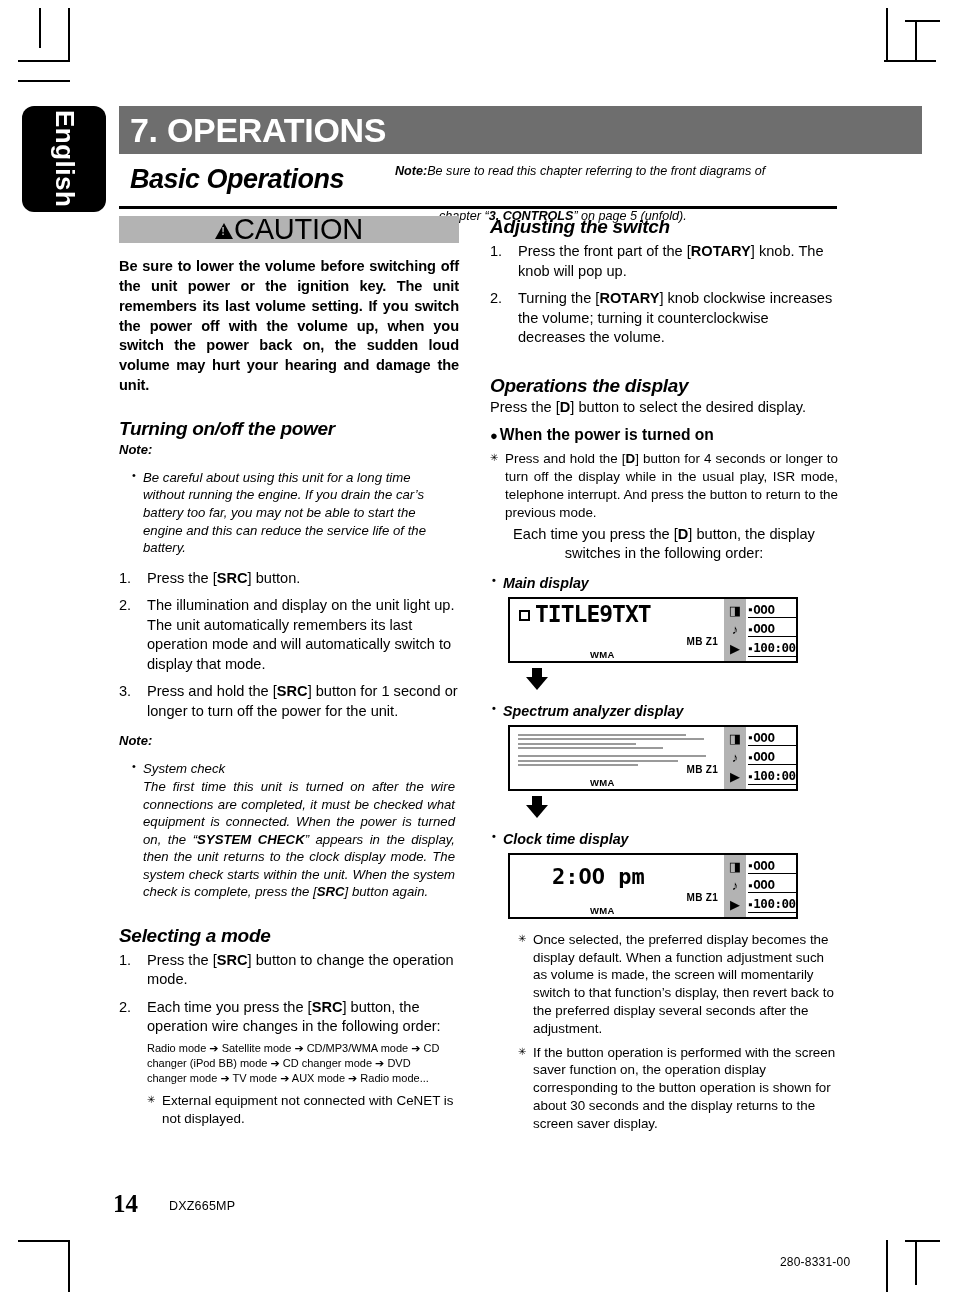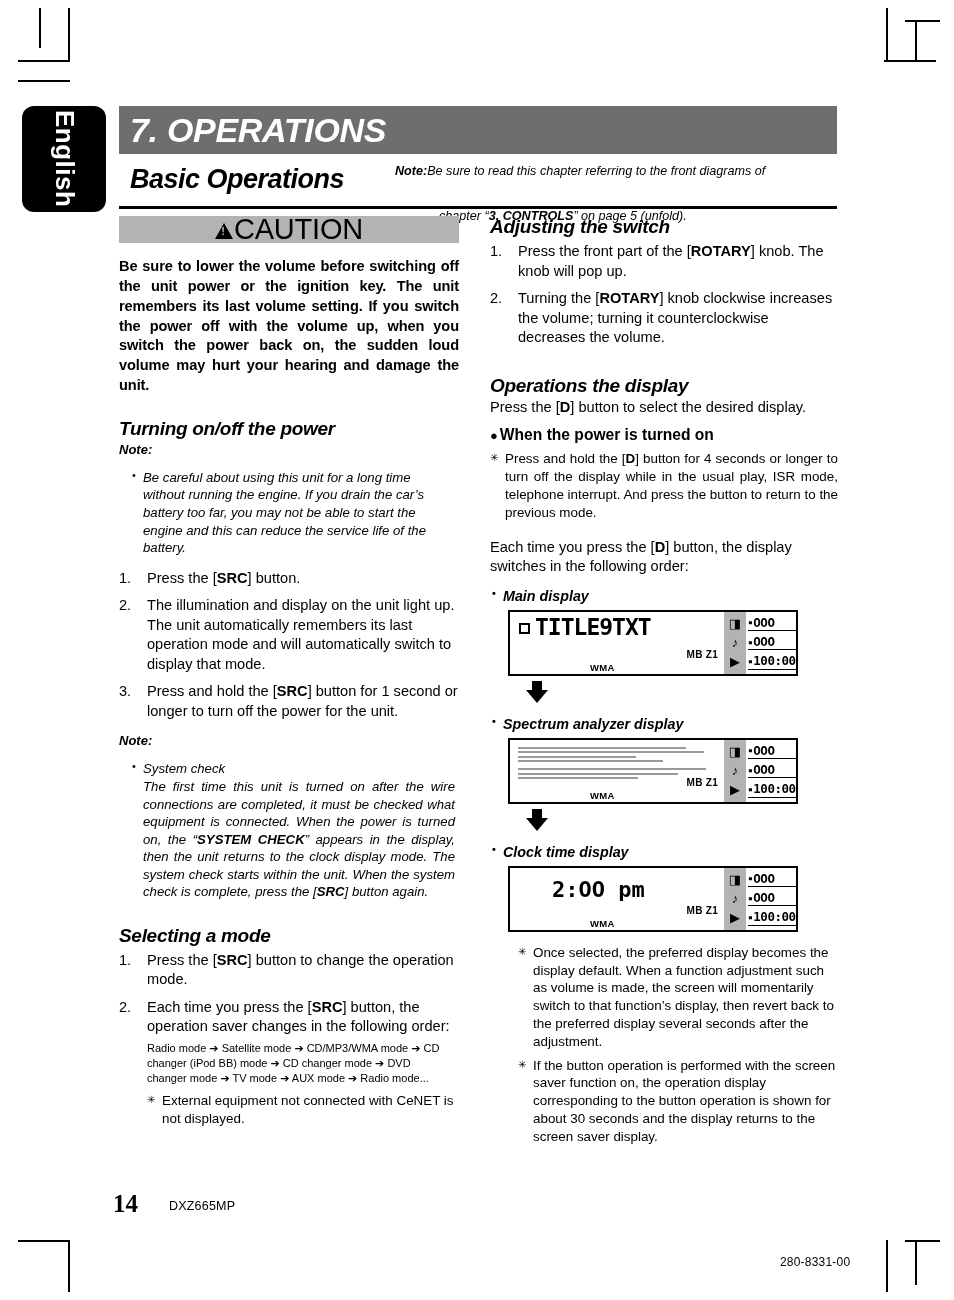--- a/index.html
+++ b/index.html
@@ -37,9 +37,9 @@
   
   #title-banner {
     position:absolute; left:119px; top:106px;
-    width:718px; height:48px;
+    width:803px; height:48px;
     background:#6e6e6e;
-    display:flex; align-items:center;font-style:italic;
+    display:flex; align-items:center;
   }
   #title-banner .t {
     color:#fff; font-weight:bold; font-size:34px;

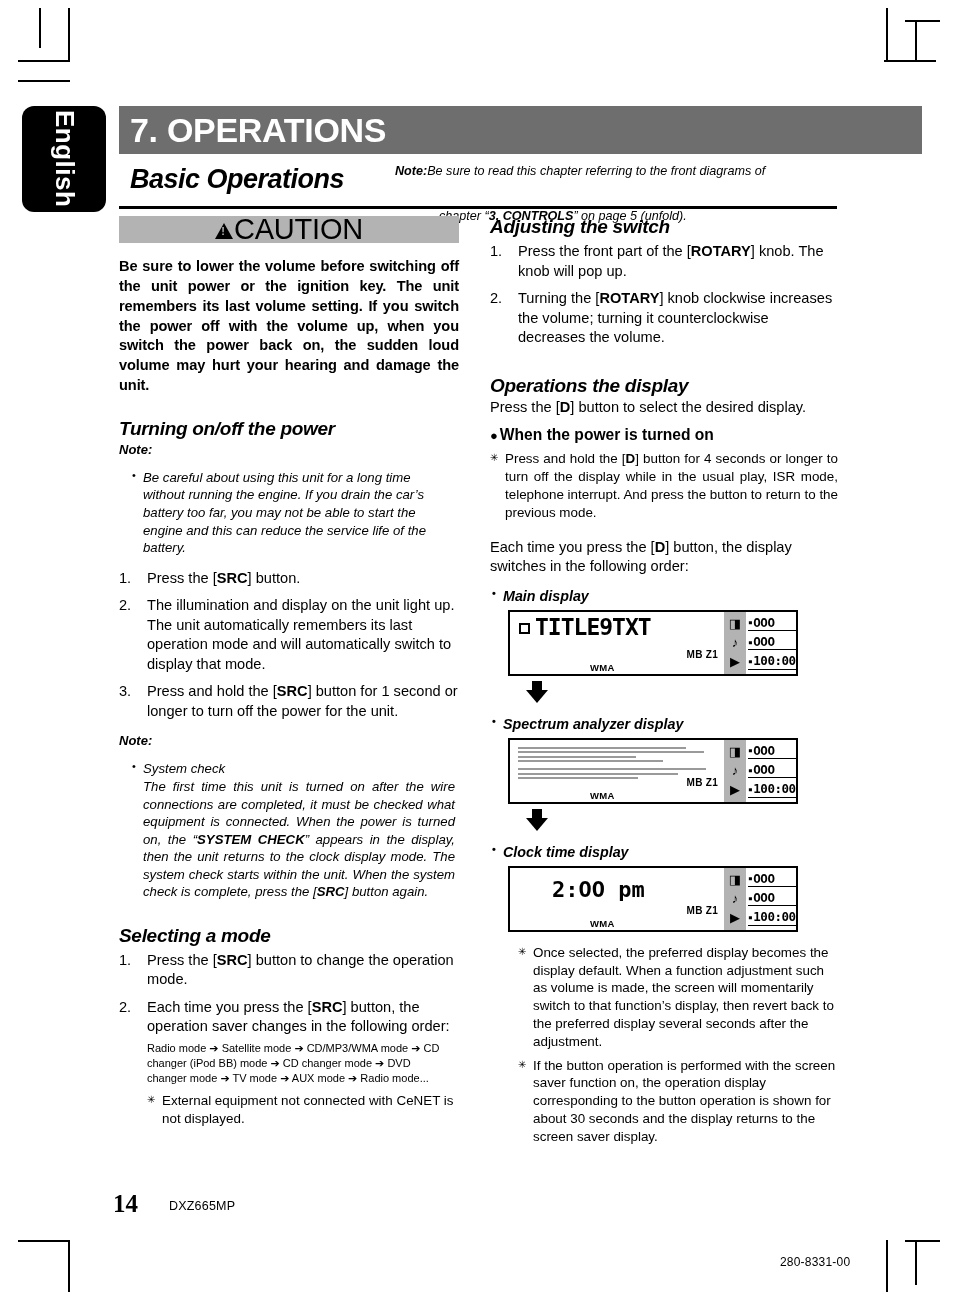--- a/index.html
+++ b/index.html
@@ -329,7 +329,7 @@
       <li class="justify"><span>Press and hold the [</span><b>D</b><span>] button for 4 seconds or longer to turn off the display while in the usual play, ISR mode, telephone interrupt. And press the button to return to the previous mode.</span></li>
     </ul>
 
-    <div class="plain" style="margin-top:16px;"><span>Each time you press the [</span><b>D</b><span>] button, the display switches in the following order:</span></div>
+    <div class="plain" style="margin-top:3px;text-align:center;"><span>Each time you press the [</span><b>D</b><span>] button, the display switches in the following order:</span></div>
 
     <div class="dotlabel">Main display</div>
     <div class="lcd">

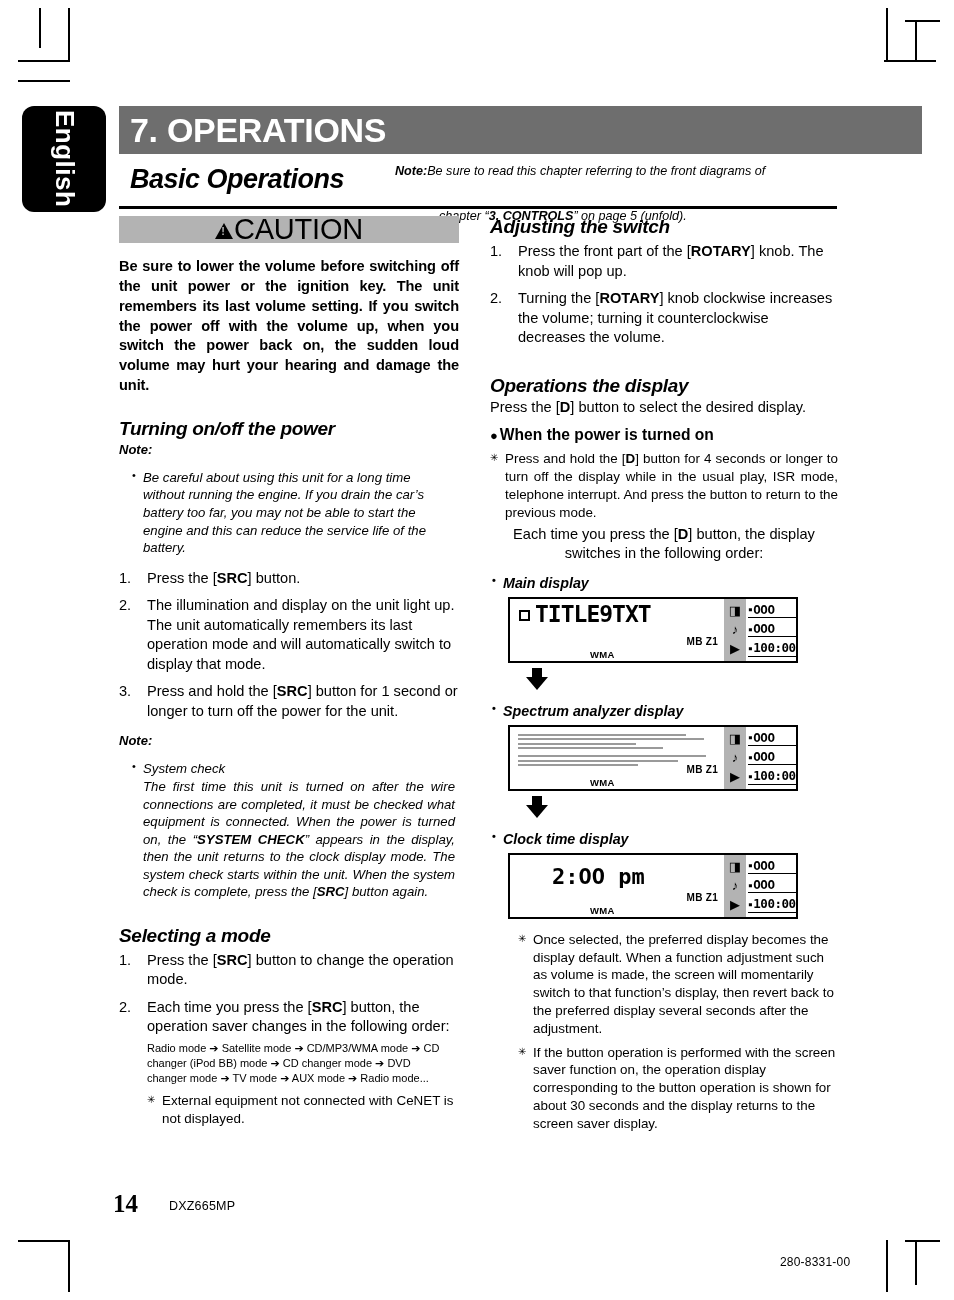--- a/index.html
+++ b/index.html
@@ -294,7 +294,7 @@
         <span class="n">1.</span><span>Press the [</span><b>SRC</b><span>] button to change the operation mode.</span>
       </li>
       <li>
-        <span class="n">2.</span><span>Each time you press the [</span><b>SRC</b><span>] button, the operation saver changes in the following order:</span>
+        <span class="n">2.</span><span>Each time you press the [</span><b>SRC</b><span>] button, the operation wire changes in the following order:</span>
       </li>
     </ol>
 

